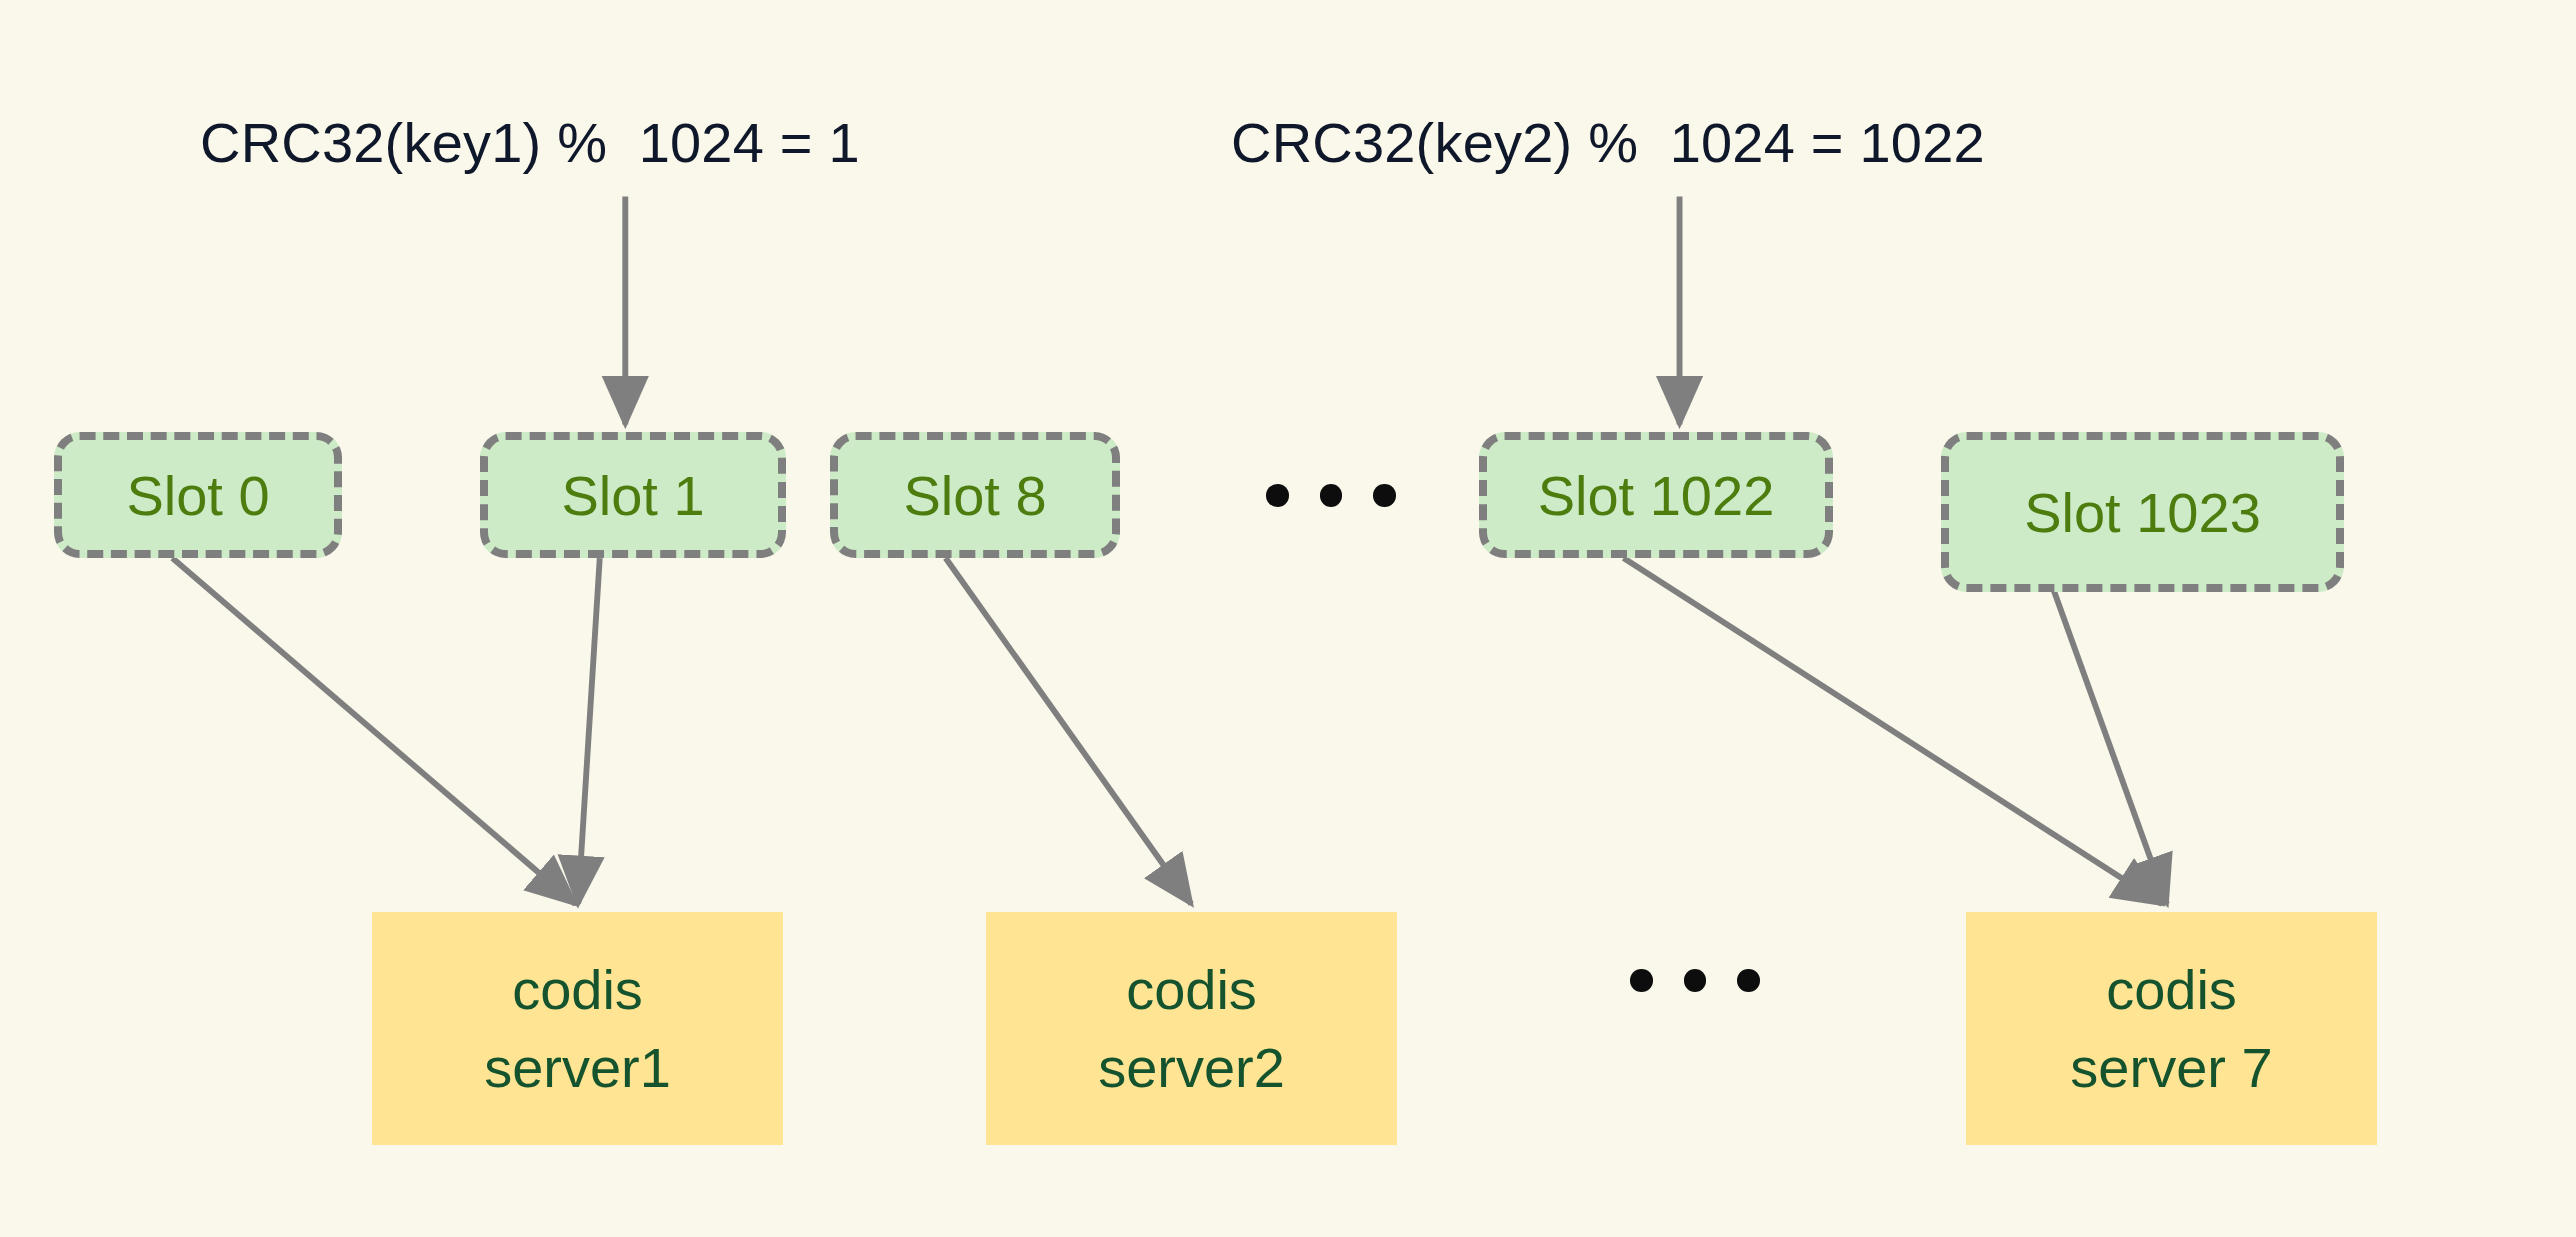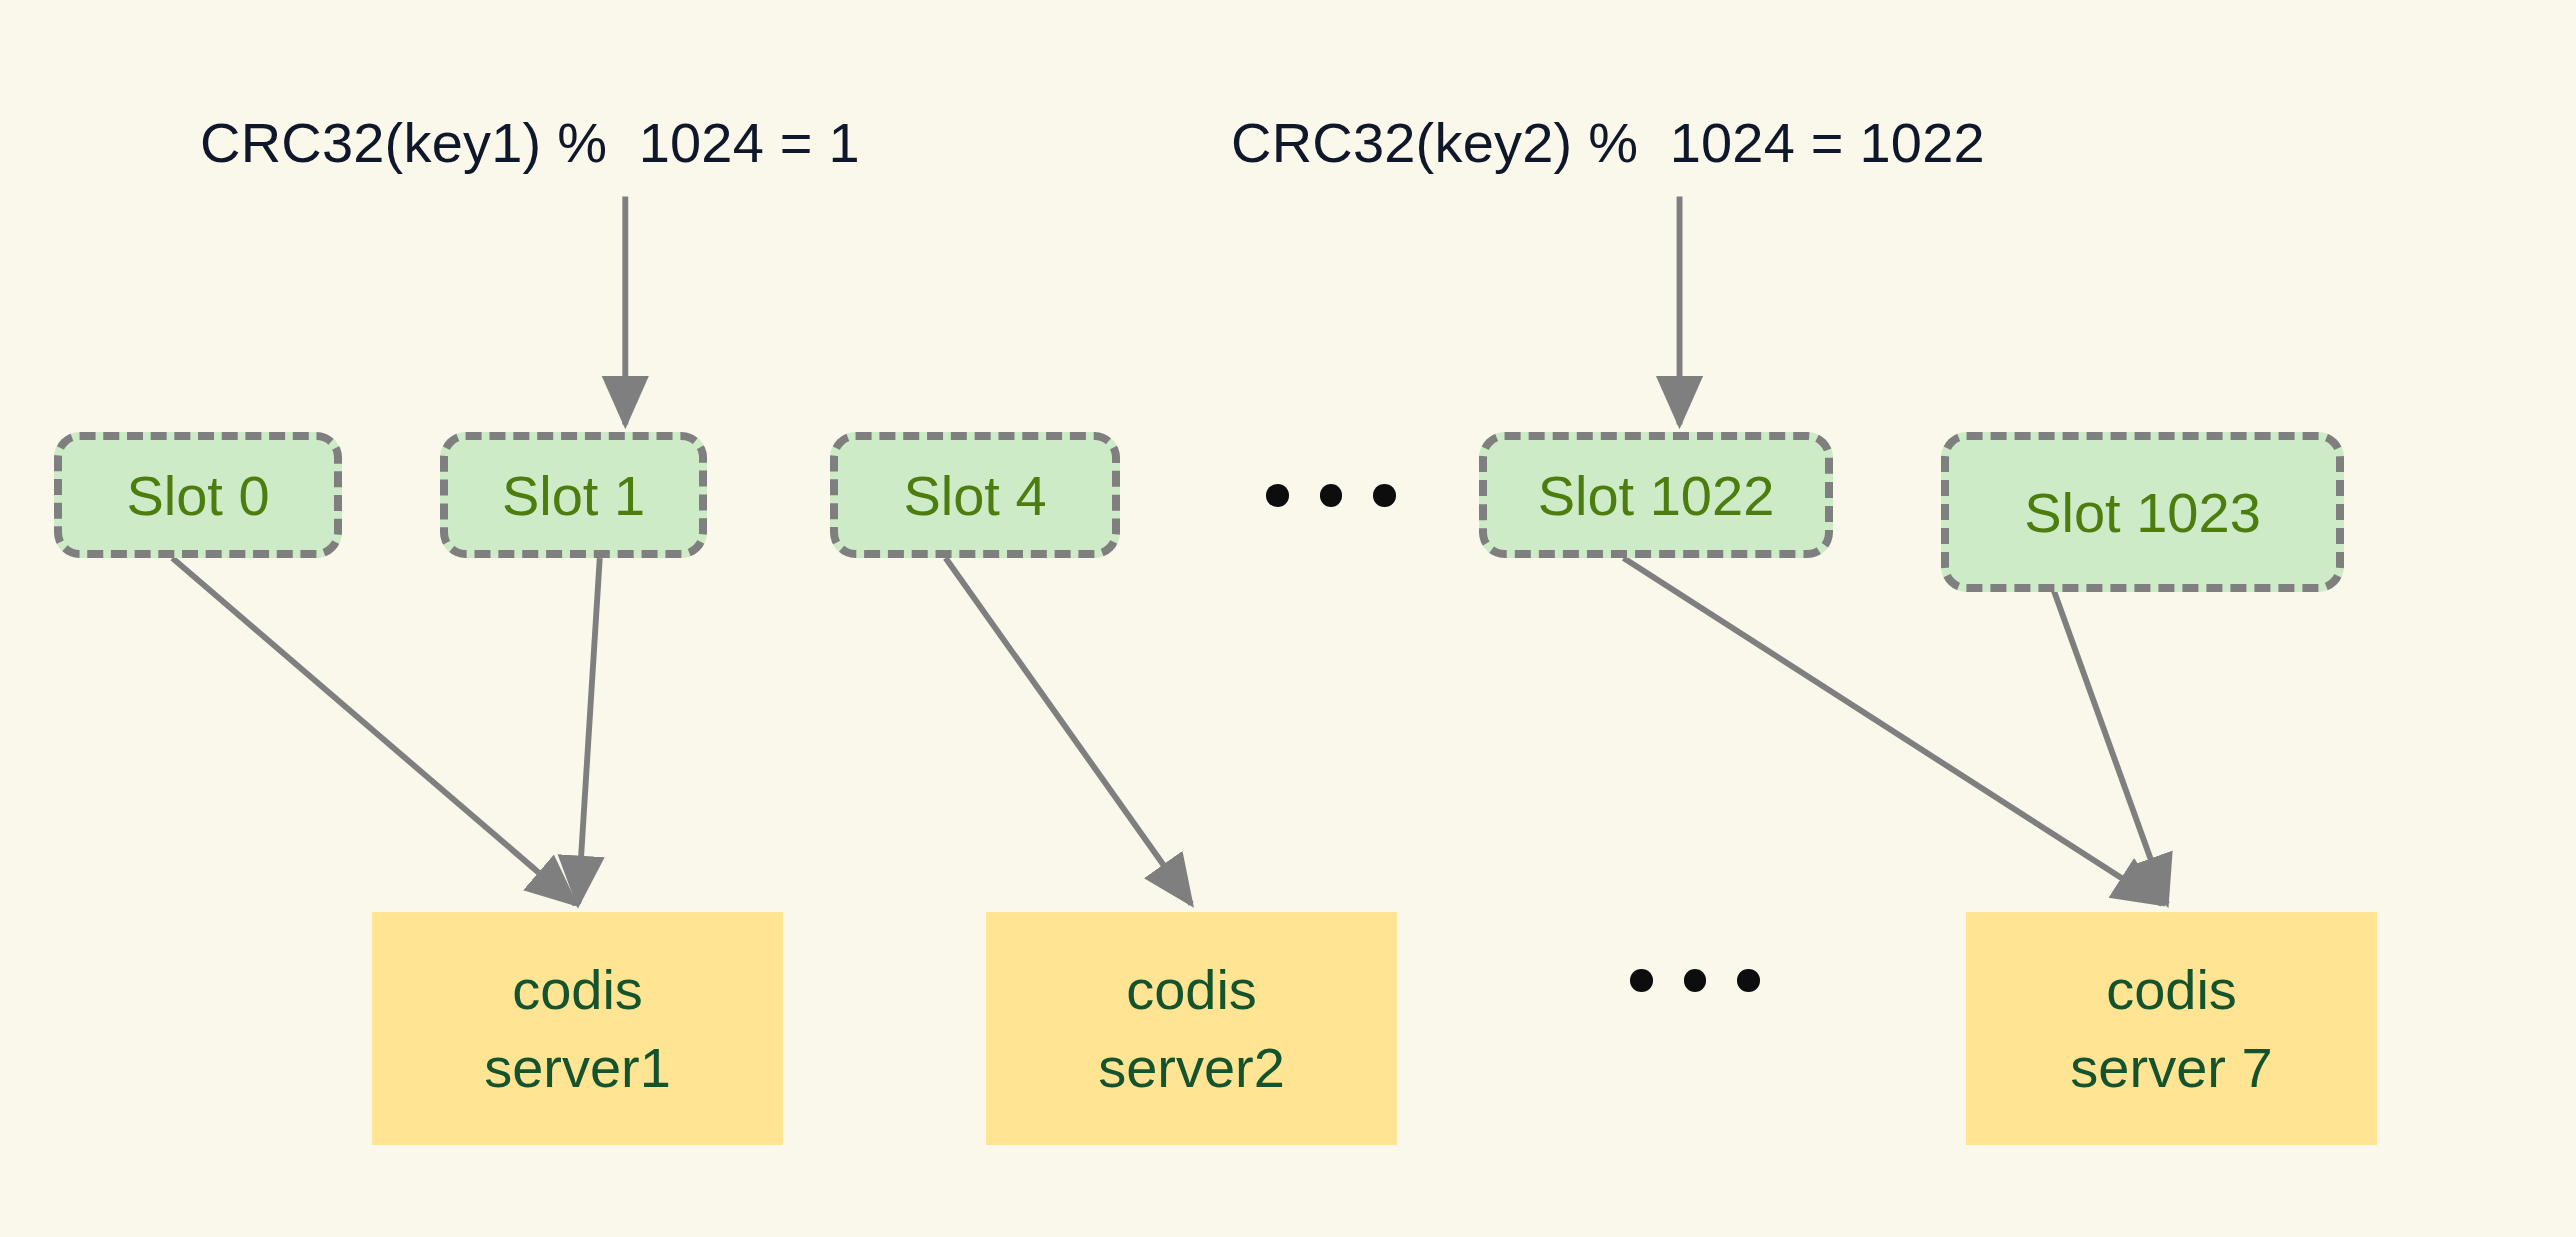--- a/index.html
+++ b/index.html
@@ -98,7 +98,7 @@
   <div class="slot-box" style="left:54px;  top:432px; width:288px; height:126px;">
     <span>Slot 0</span>
   </div>
-  <div class="slot-box" style="left:440px; top:432px; width:267px; height:126px;">
+  <div class="slot-box" style="left:480px; top:432px; width:306px; height:126px;">
     <span>Slot 1</span>
   </div>
   <div class="slot-box" style="left:830px; top:432px; width:290px; height:126px;">

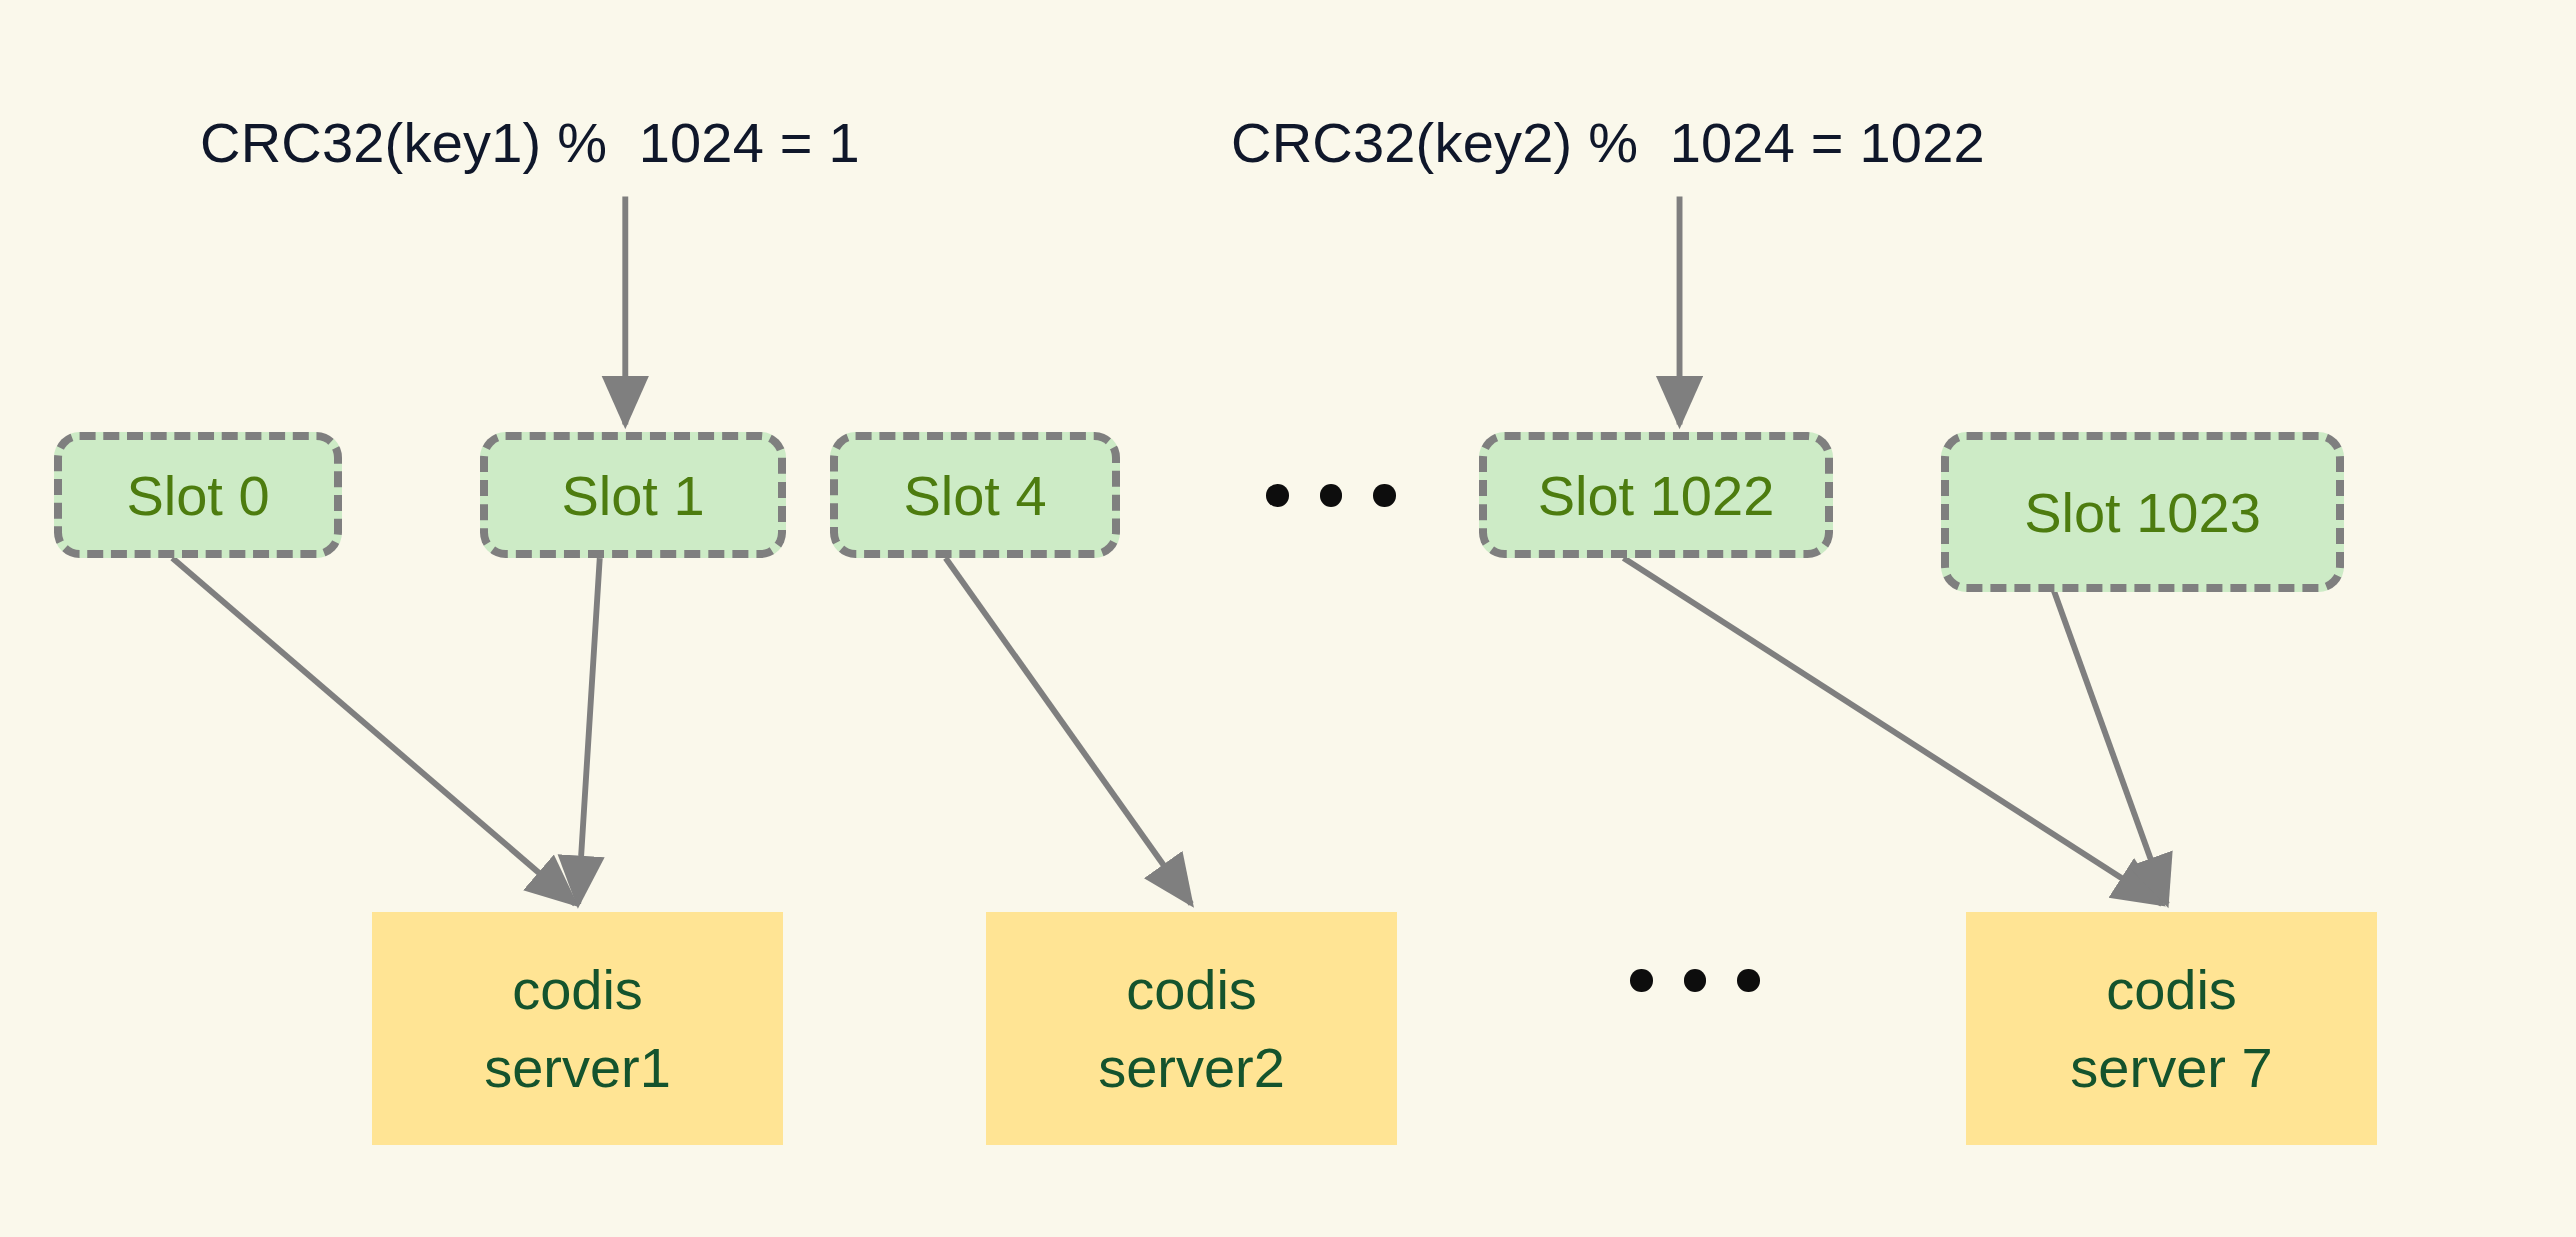--- a/index.html
+++ b/index.html
@@ -102,7 +102,7 @@
     <span>Slot 1</span>
   </div>
   <div class="slot-box" style="left:830px; top:432px; width:290px; height:126px;">
-    <span>Slot 4</span>
+    <span>Slot 8</span>
   </div>
   <div class="slot-box" style="left:1479px; top:432px; width:354px; height:126px;">
     <span>Slot 1022</span>

